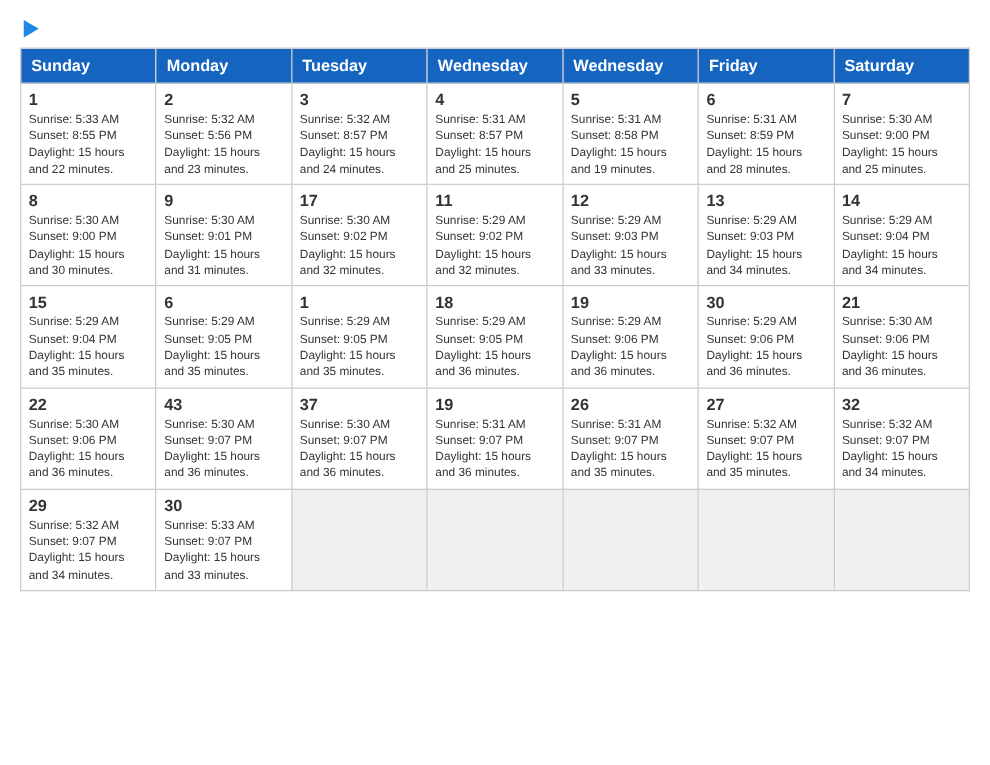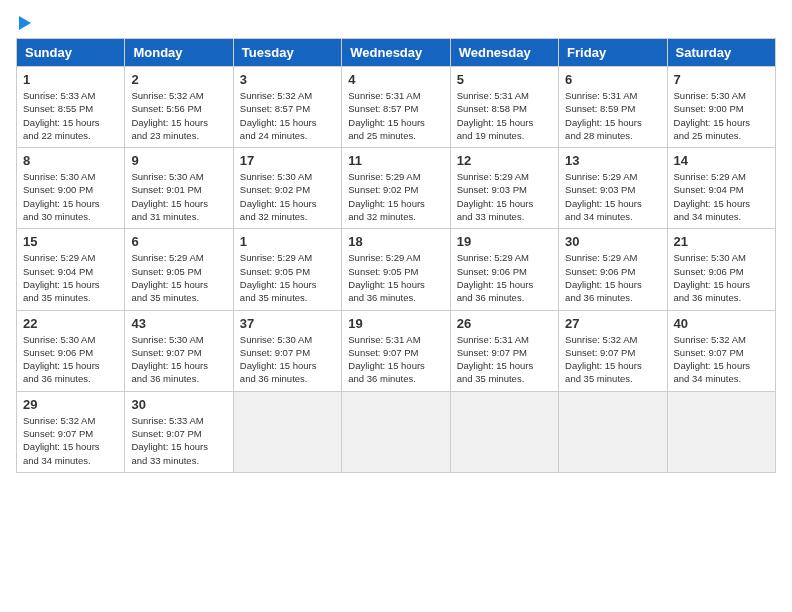--- a/index.html
+++ b/index.html
@@ -291,7 +291,7 @@
           <div class="cell-text">and 35 minutes.</div>
         </td>
         <td>
-          <span class="day-number">40</span>
+          <span class="day-number">32</span>
           <div class="cell-text">Sunrise: 5:32 AM</div>
           <div class="cell-text">Sunset: 9:07 PM</div>
           <div class="cell-text">Daylight: 15 hours</div>

